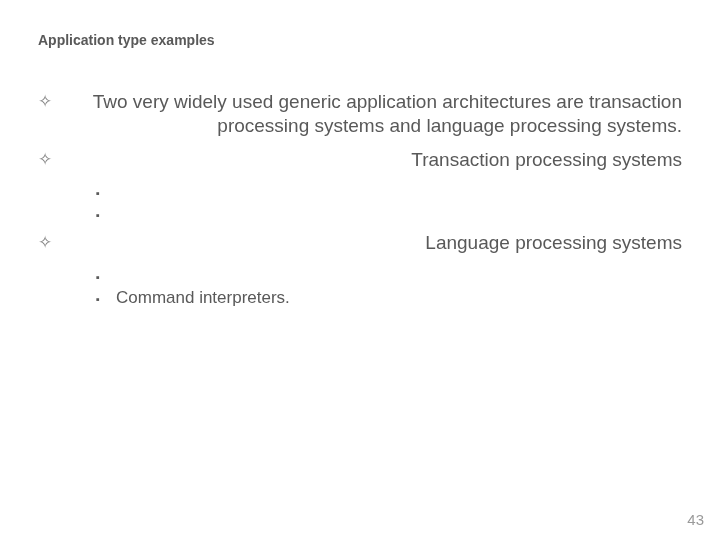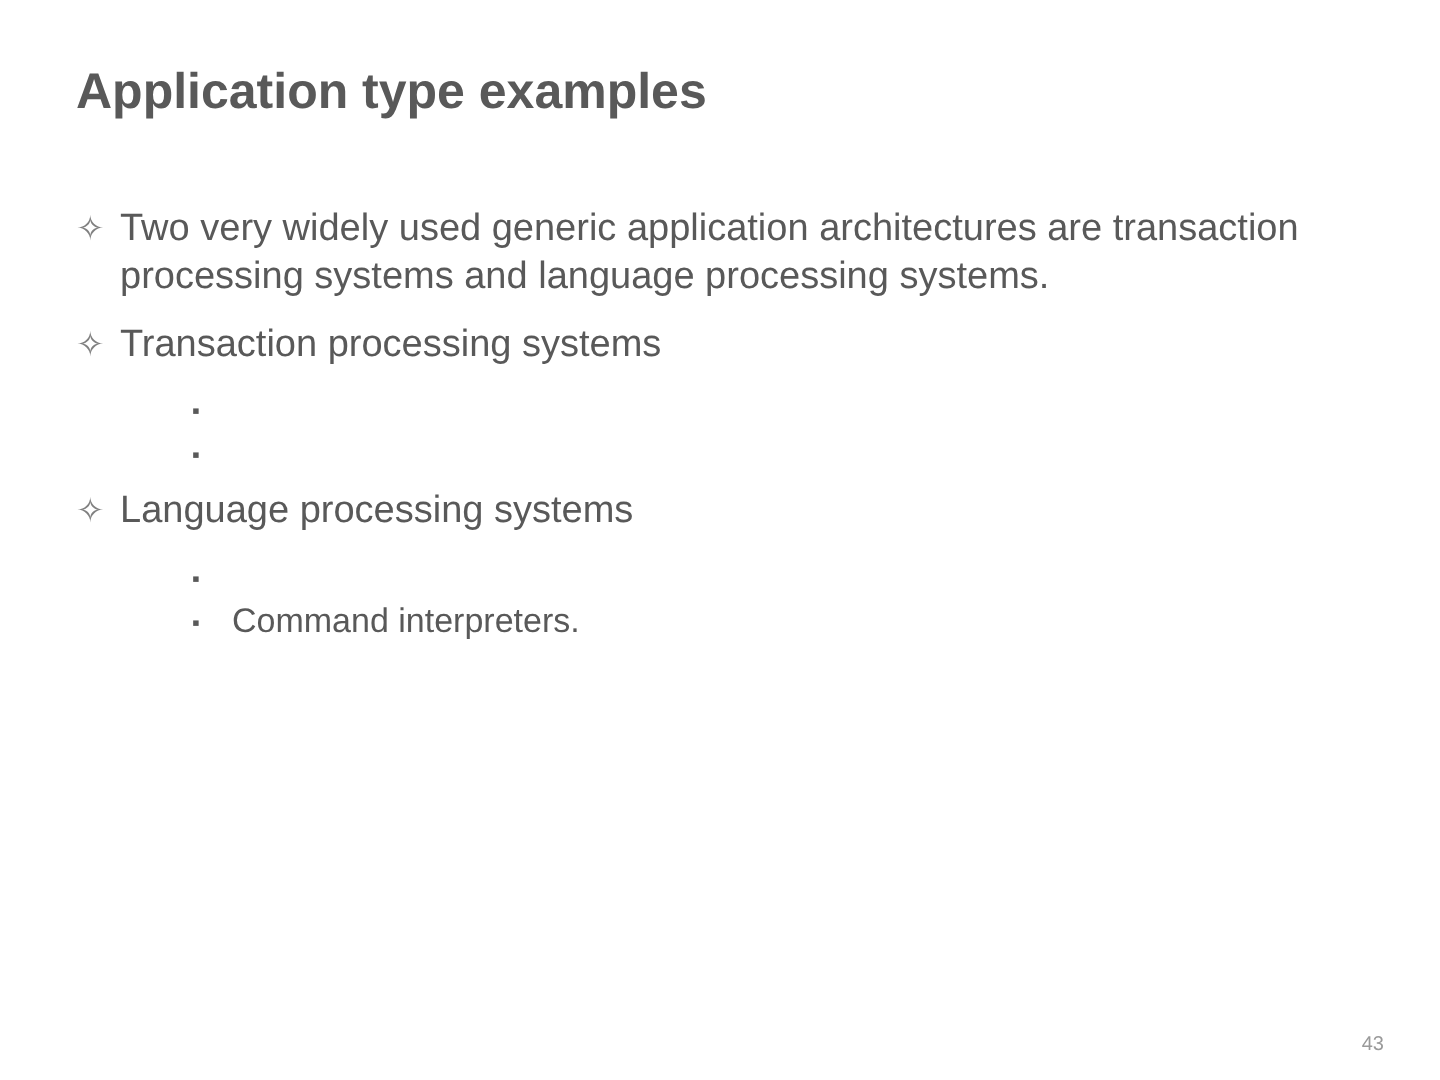--- a/index.html
+++ b/index.html
@@ -14,7 +14,7 @@
     padding: 32px 38px 0 38px;
   }
   .title {
-    font-size: 25px;
+    font-size: 14px;
     font-weight: bold;
     color: #595959;
     margin-bottom: 42px;

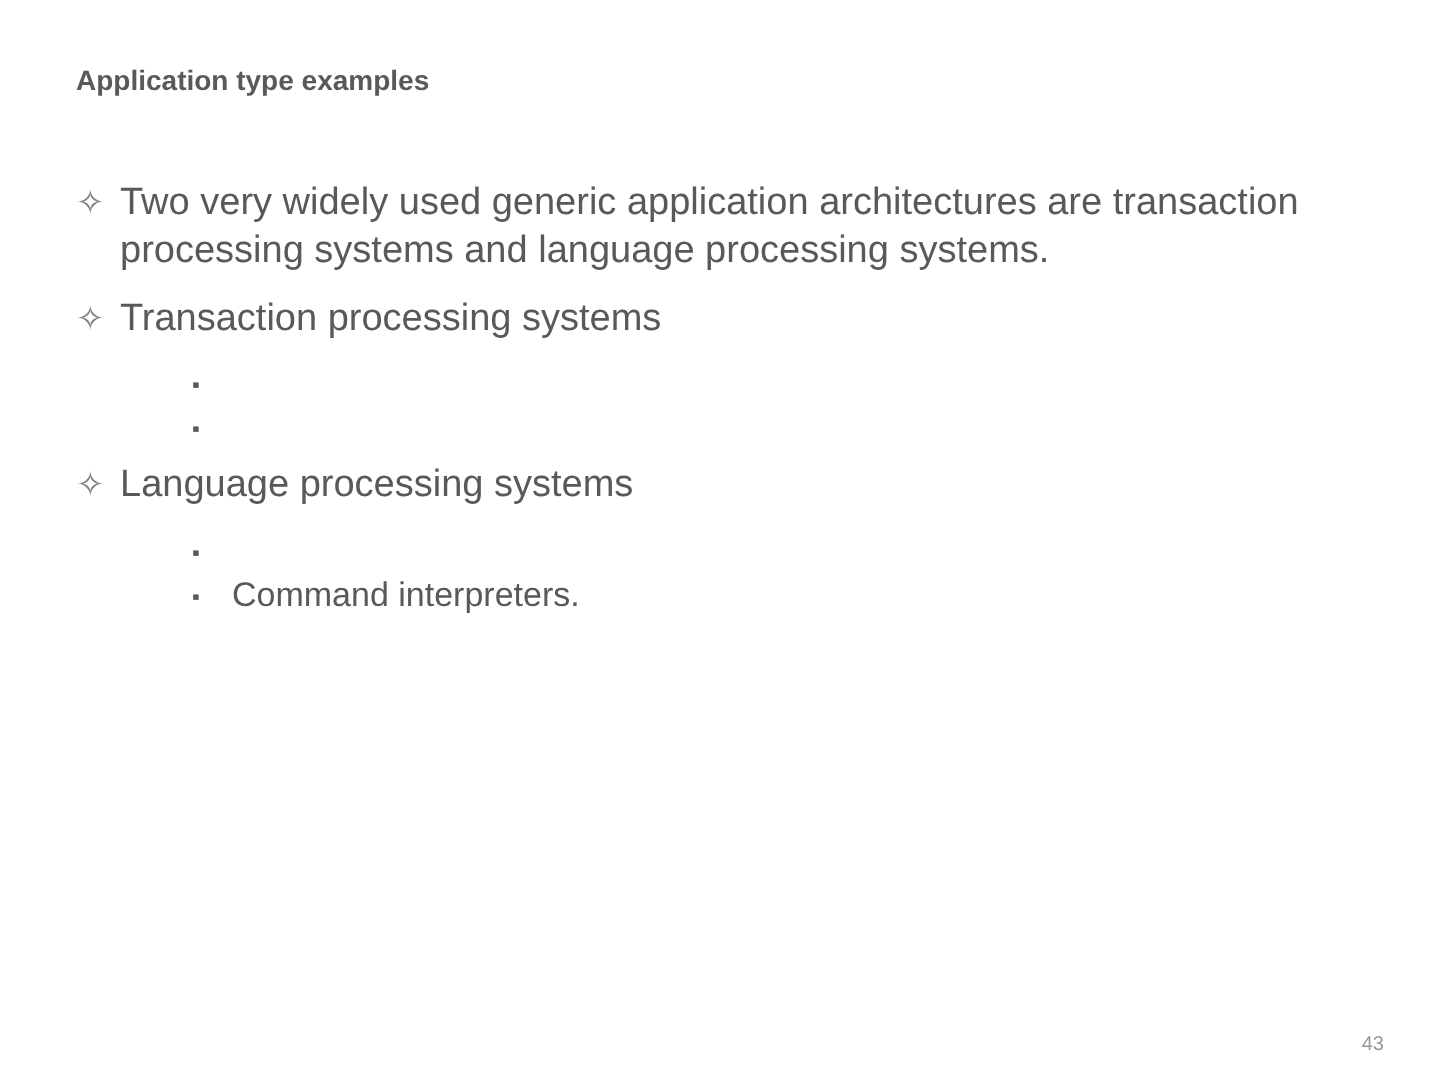--- a/index.html
+++ b/index.html
@@ -34,7 +34,7 @@
     color: #808080;
     padding-top: 1px;
   }
-  .bullet-l1 .text { flex: 1 1 auto; }
+  .bullet-l1 .text { flex: 1 1 auto; text-align: right; }
   .bullet-l2 {
     display: flex;
     align-items: flex-start;

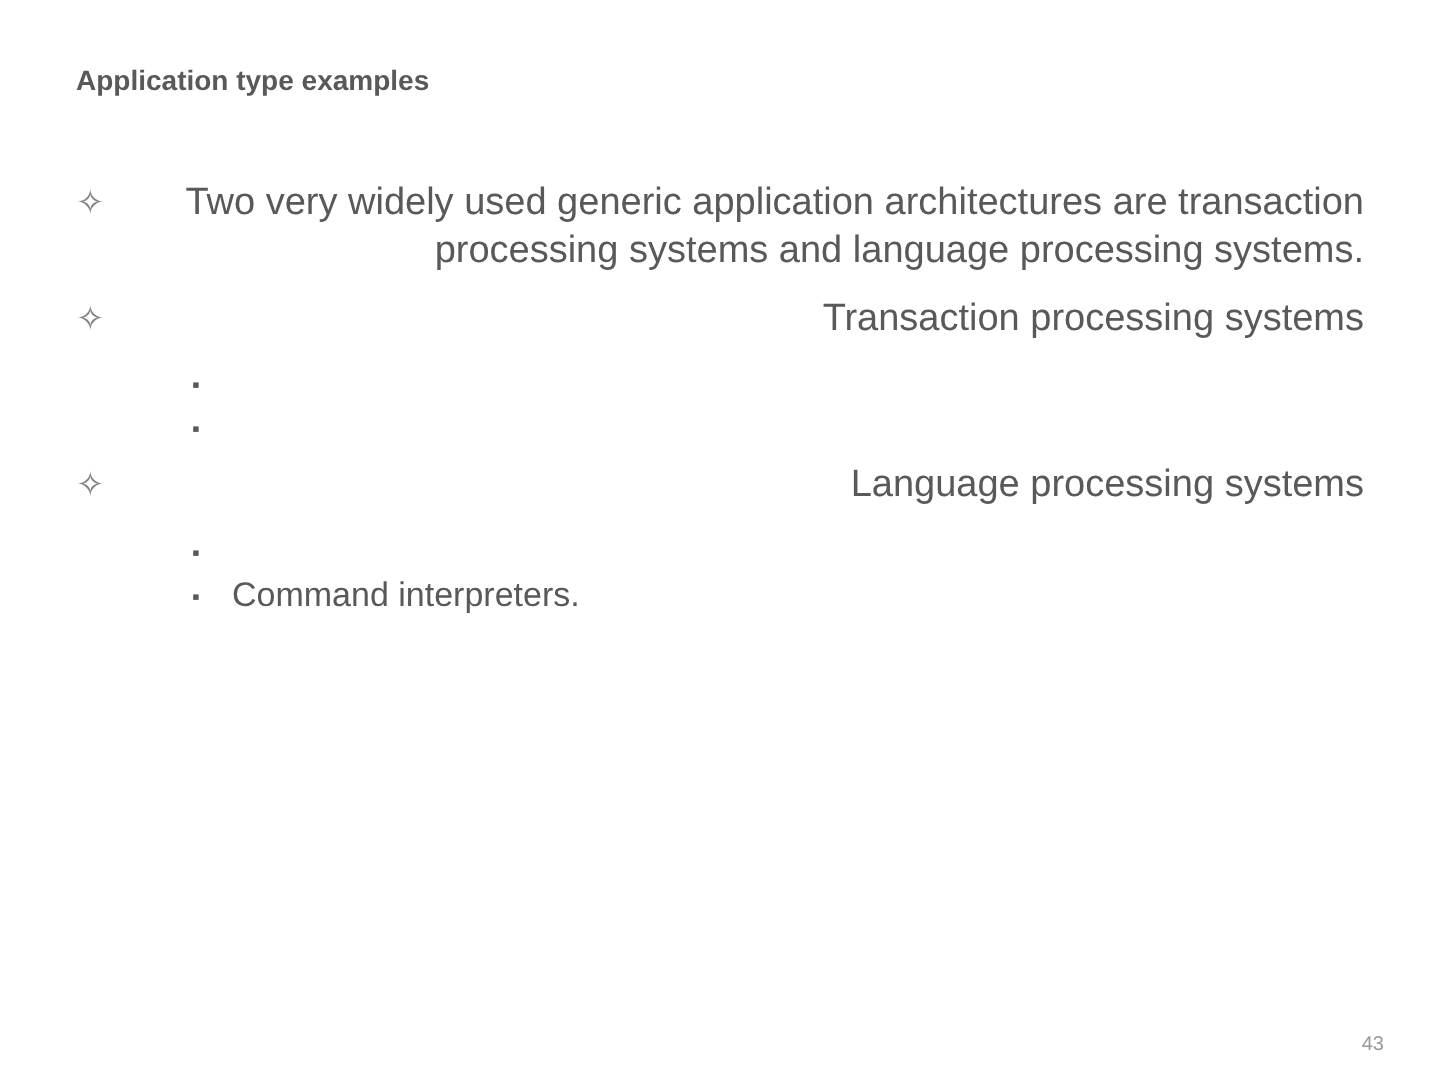--- a/index.html
+++ b/index.html
@@ -54,9 +54,9 @@
   .group { margin-bottom: 8px; }
   .page-num {
     position: absolute;
-    right: 28px;
+    right: 16px;
     bottom: 12px;
-    font-size: 10px;
+    font-size: 15px;
     color: #9a9a9a;
   }
 </style>

